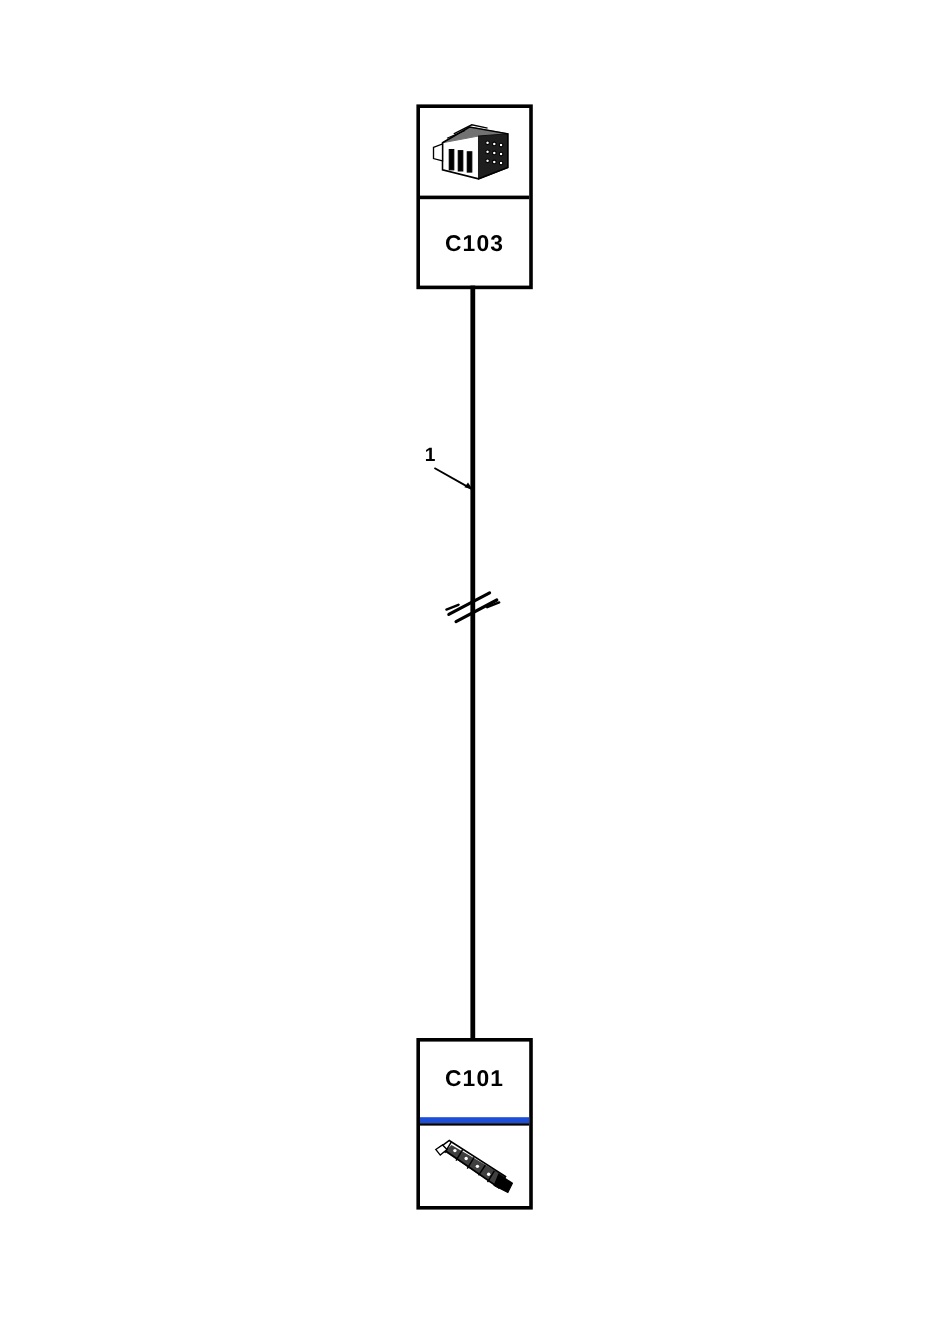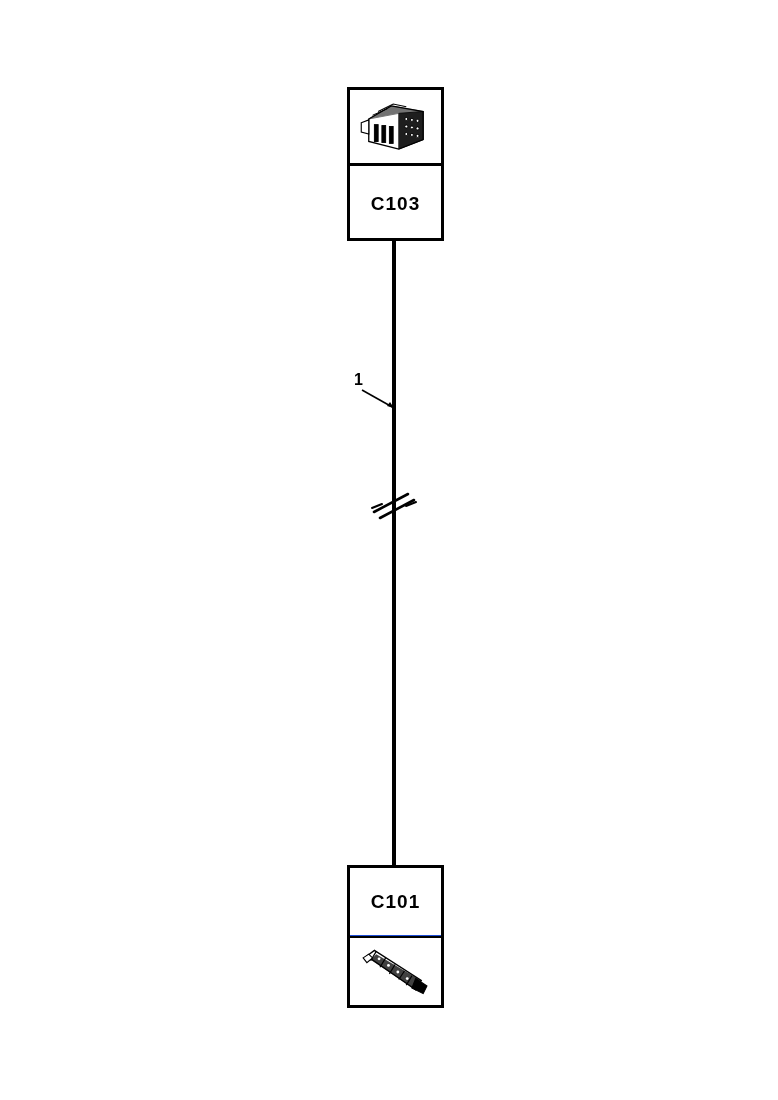--- a/index.html
+++ b/index.html
@@ -59,7 +59,7 @@
   
   #connector-bottom .cell-label {
     height: 68px;
-    border-bottom: 1px solid #1d4ed8;
+    border-bottom: 5px solid #1d4ed8;
   }
   #connector-bottom .cell-image {
     height: 69px;

